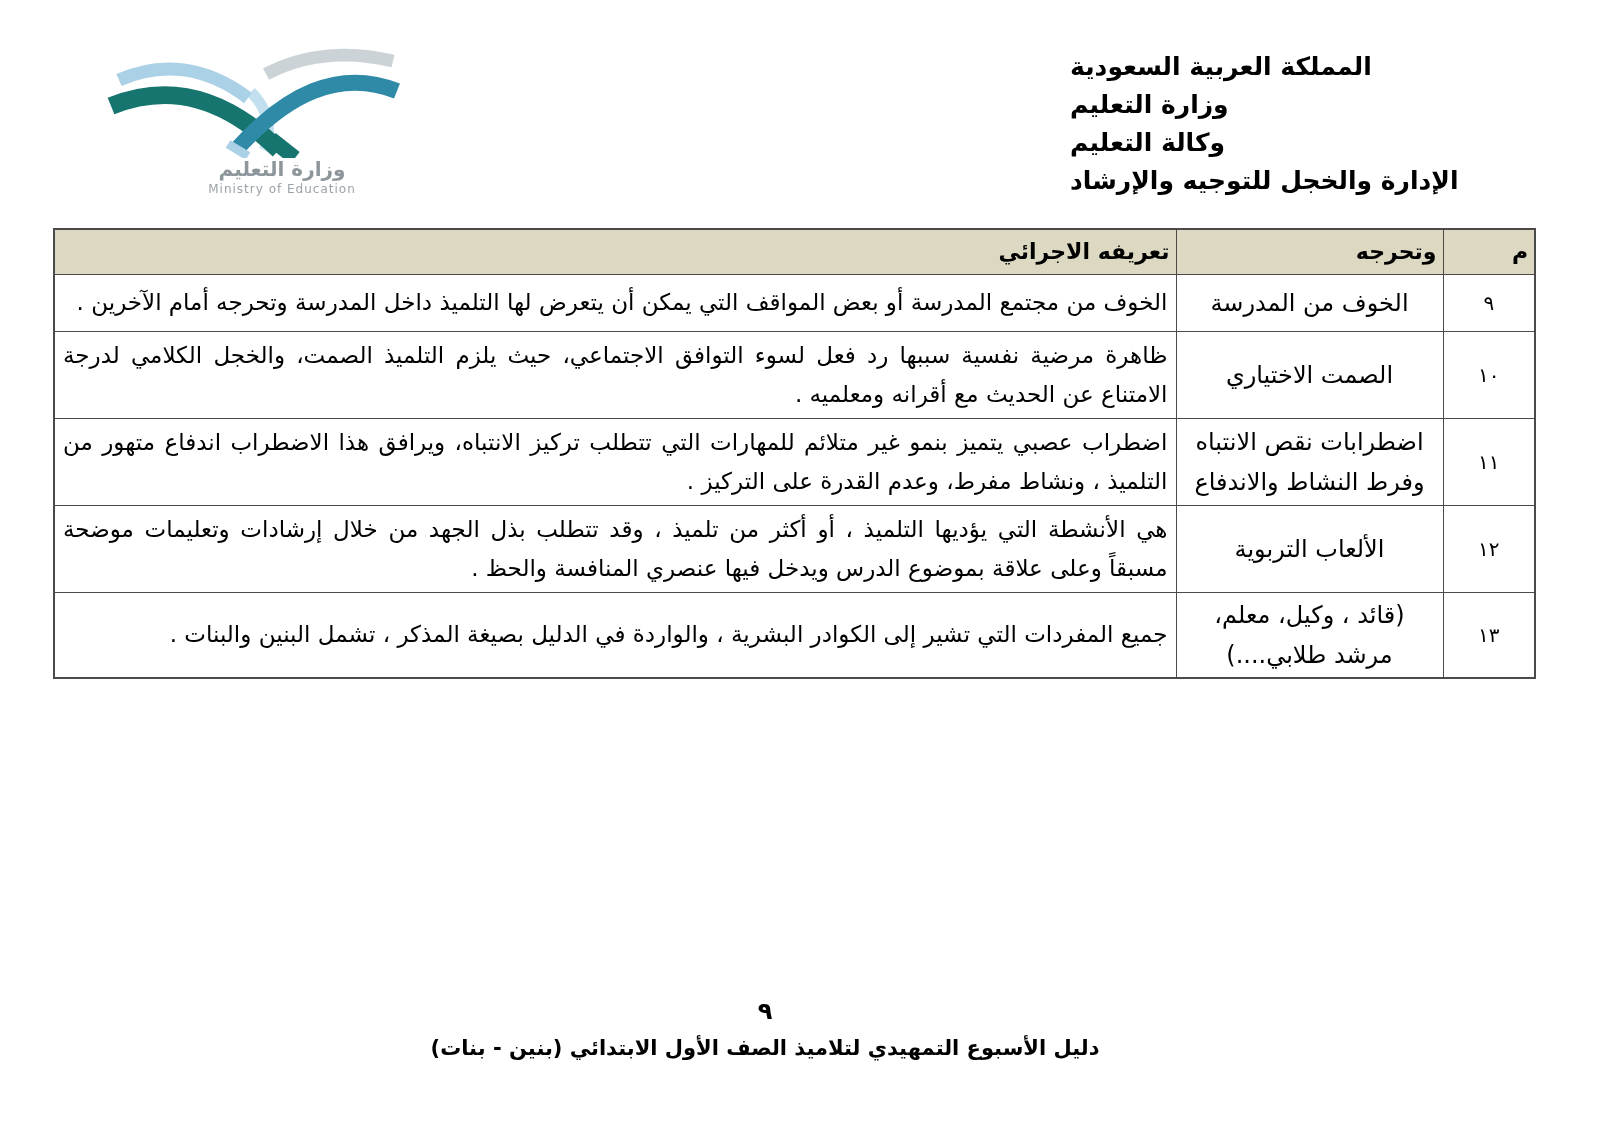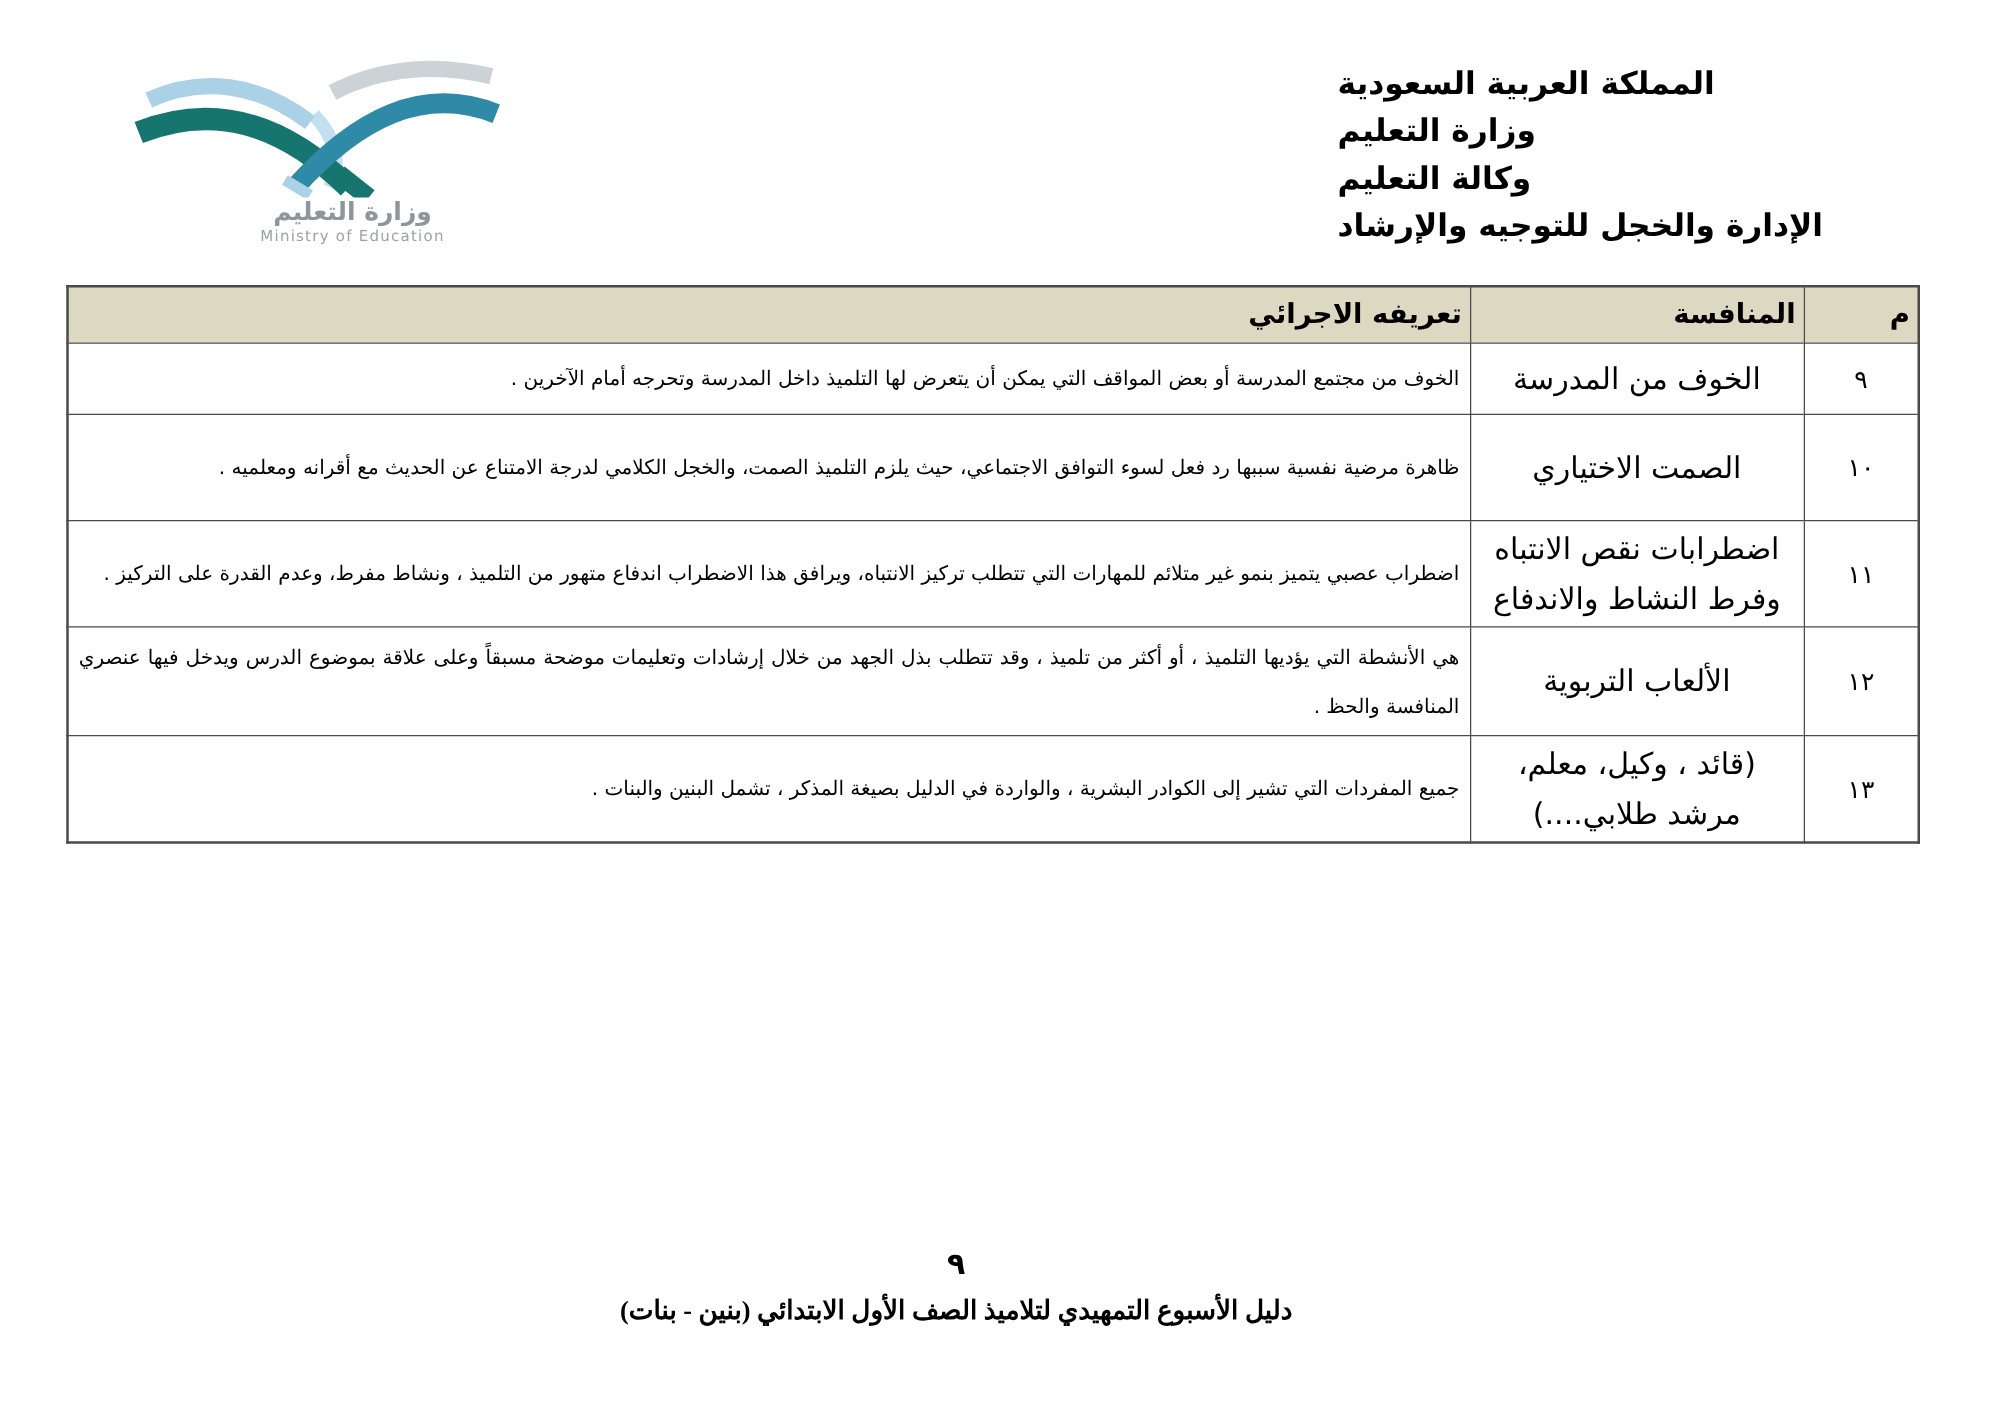--- a/index.html
+++ b/index.html
@@ -145,7 +145,7 @@
     <thead>
       <tr>
         <th class="col-num">م</th>
-        <th class="col-term">المنافسة</th>
+        <th class="col-term">وتحرجه</th>
         <th class="col-def">تعريفه الاجرائي</th>
       </tr>
     </thead>

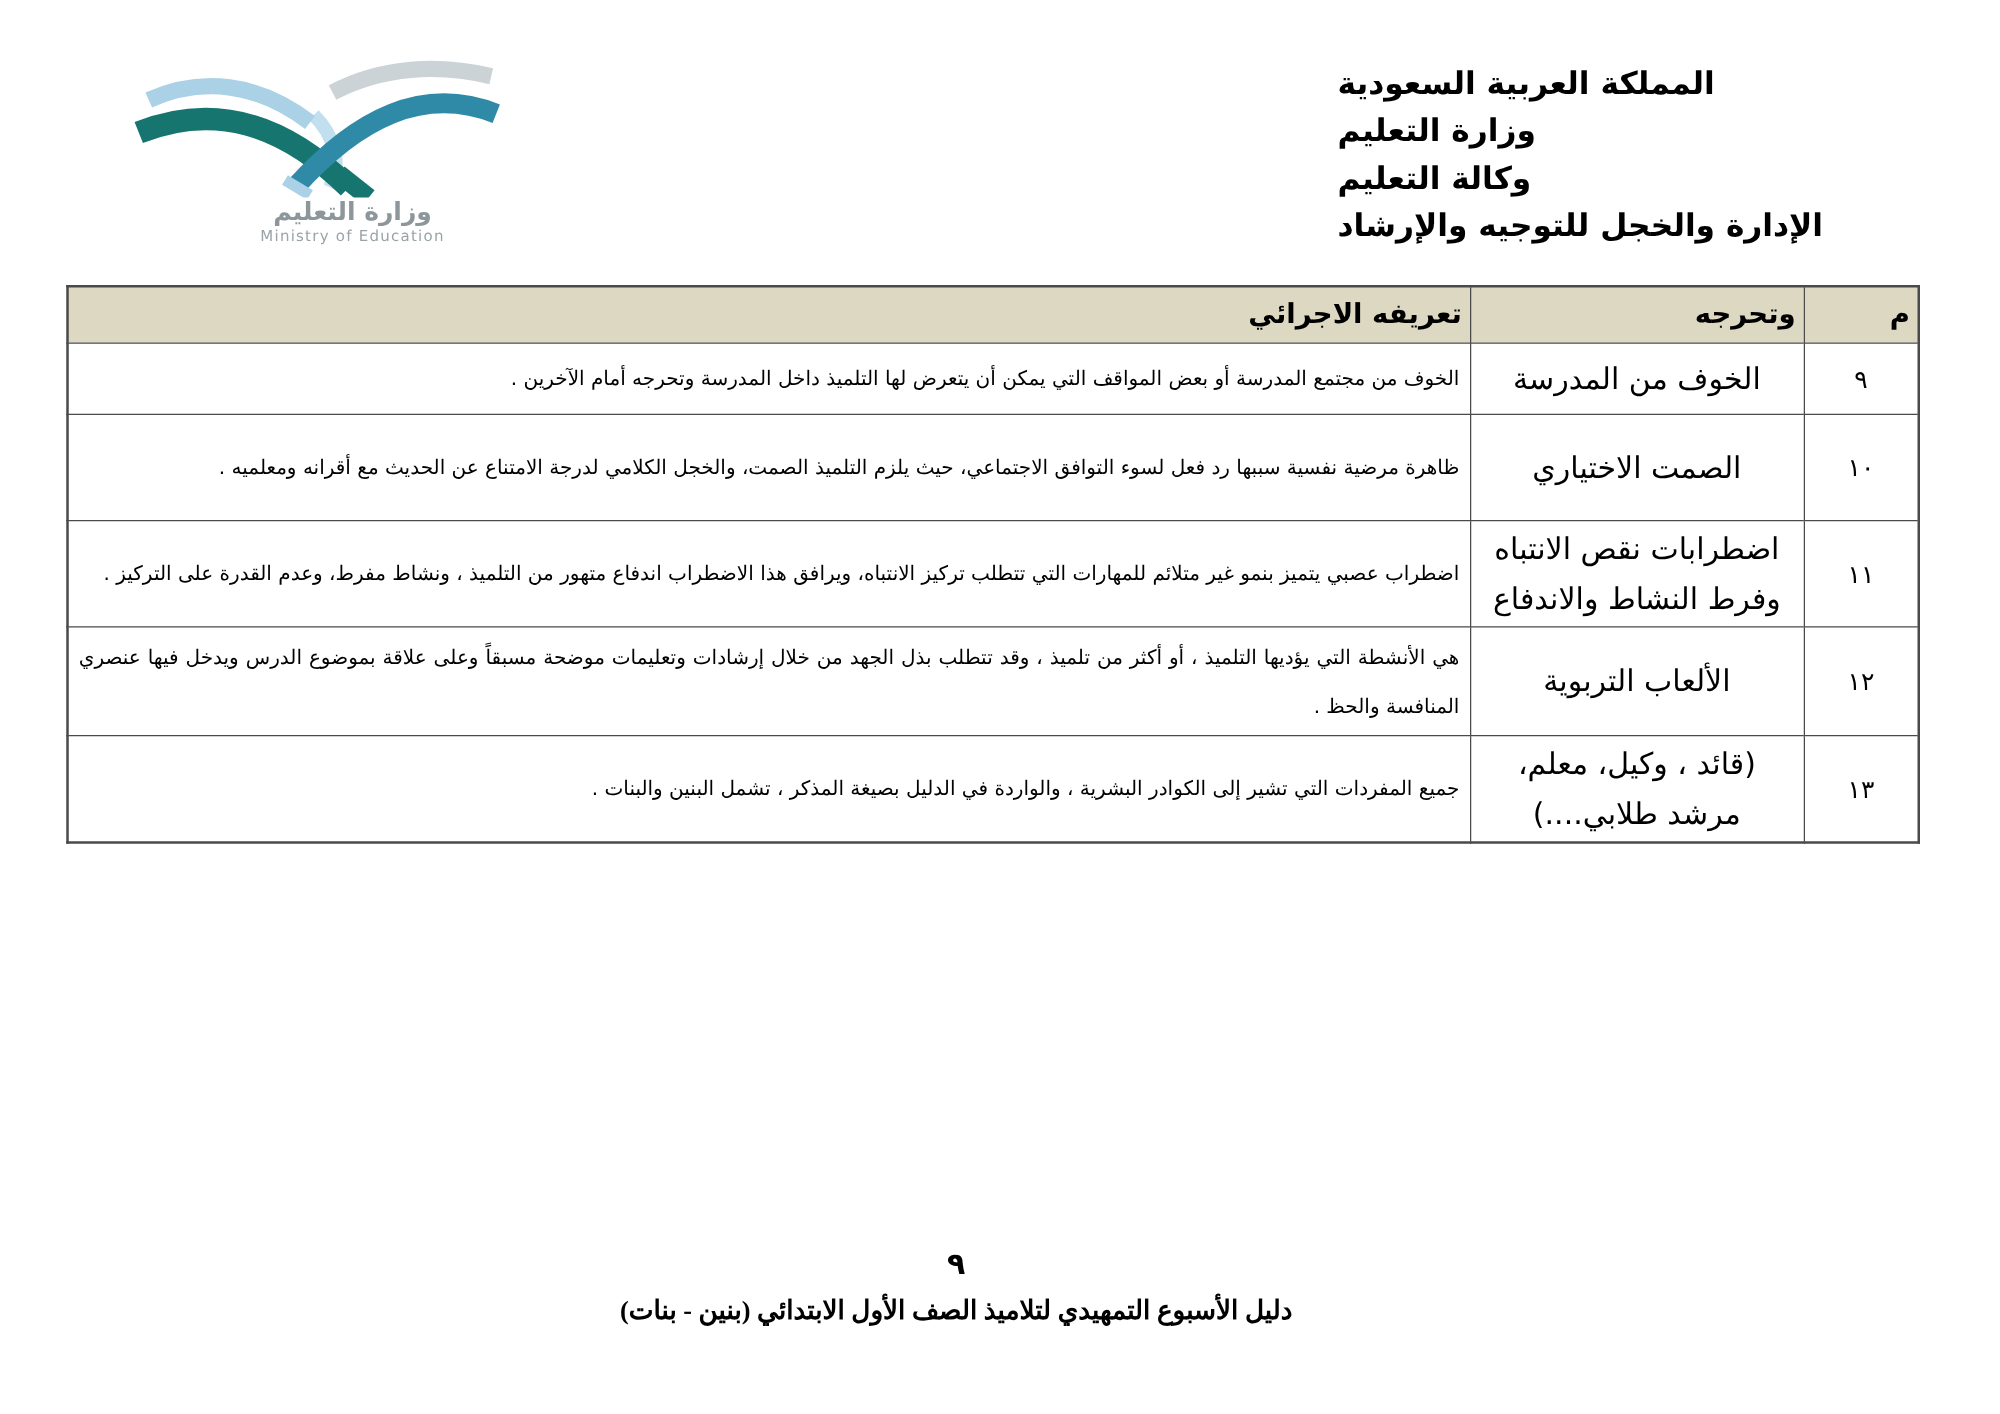--- a/index.html
+++ b/index.html
@@ -92,7 +92,7 @@
   }
   .terms-table td.def {
     text-align: justify;
-    font-size: 16px;
+    font-size: 23px;
     line-height: 39px;
     padding: 4px 8px;
   }

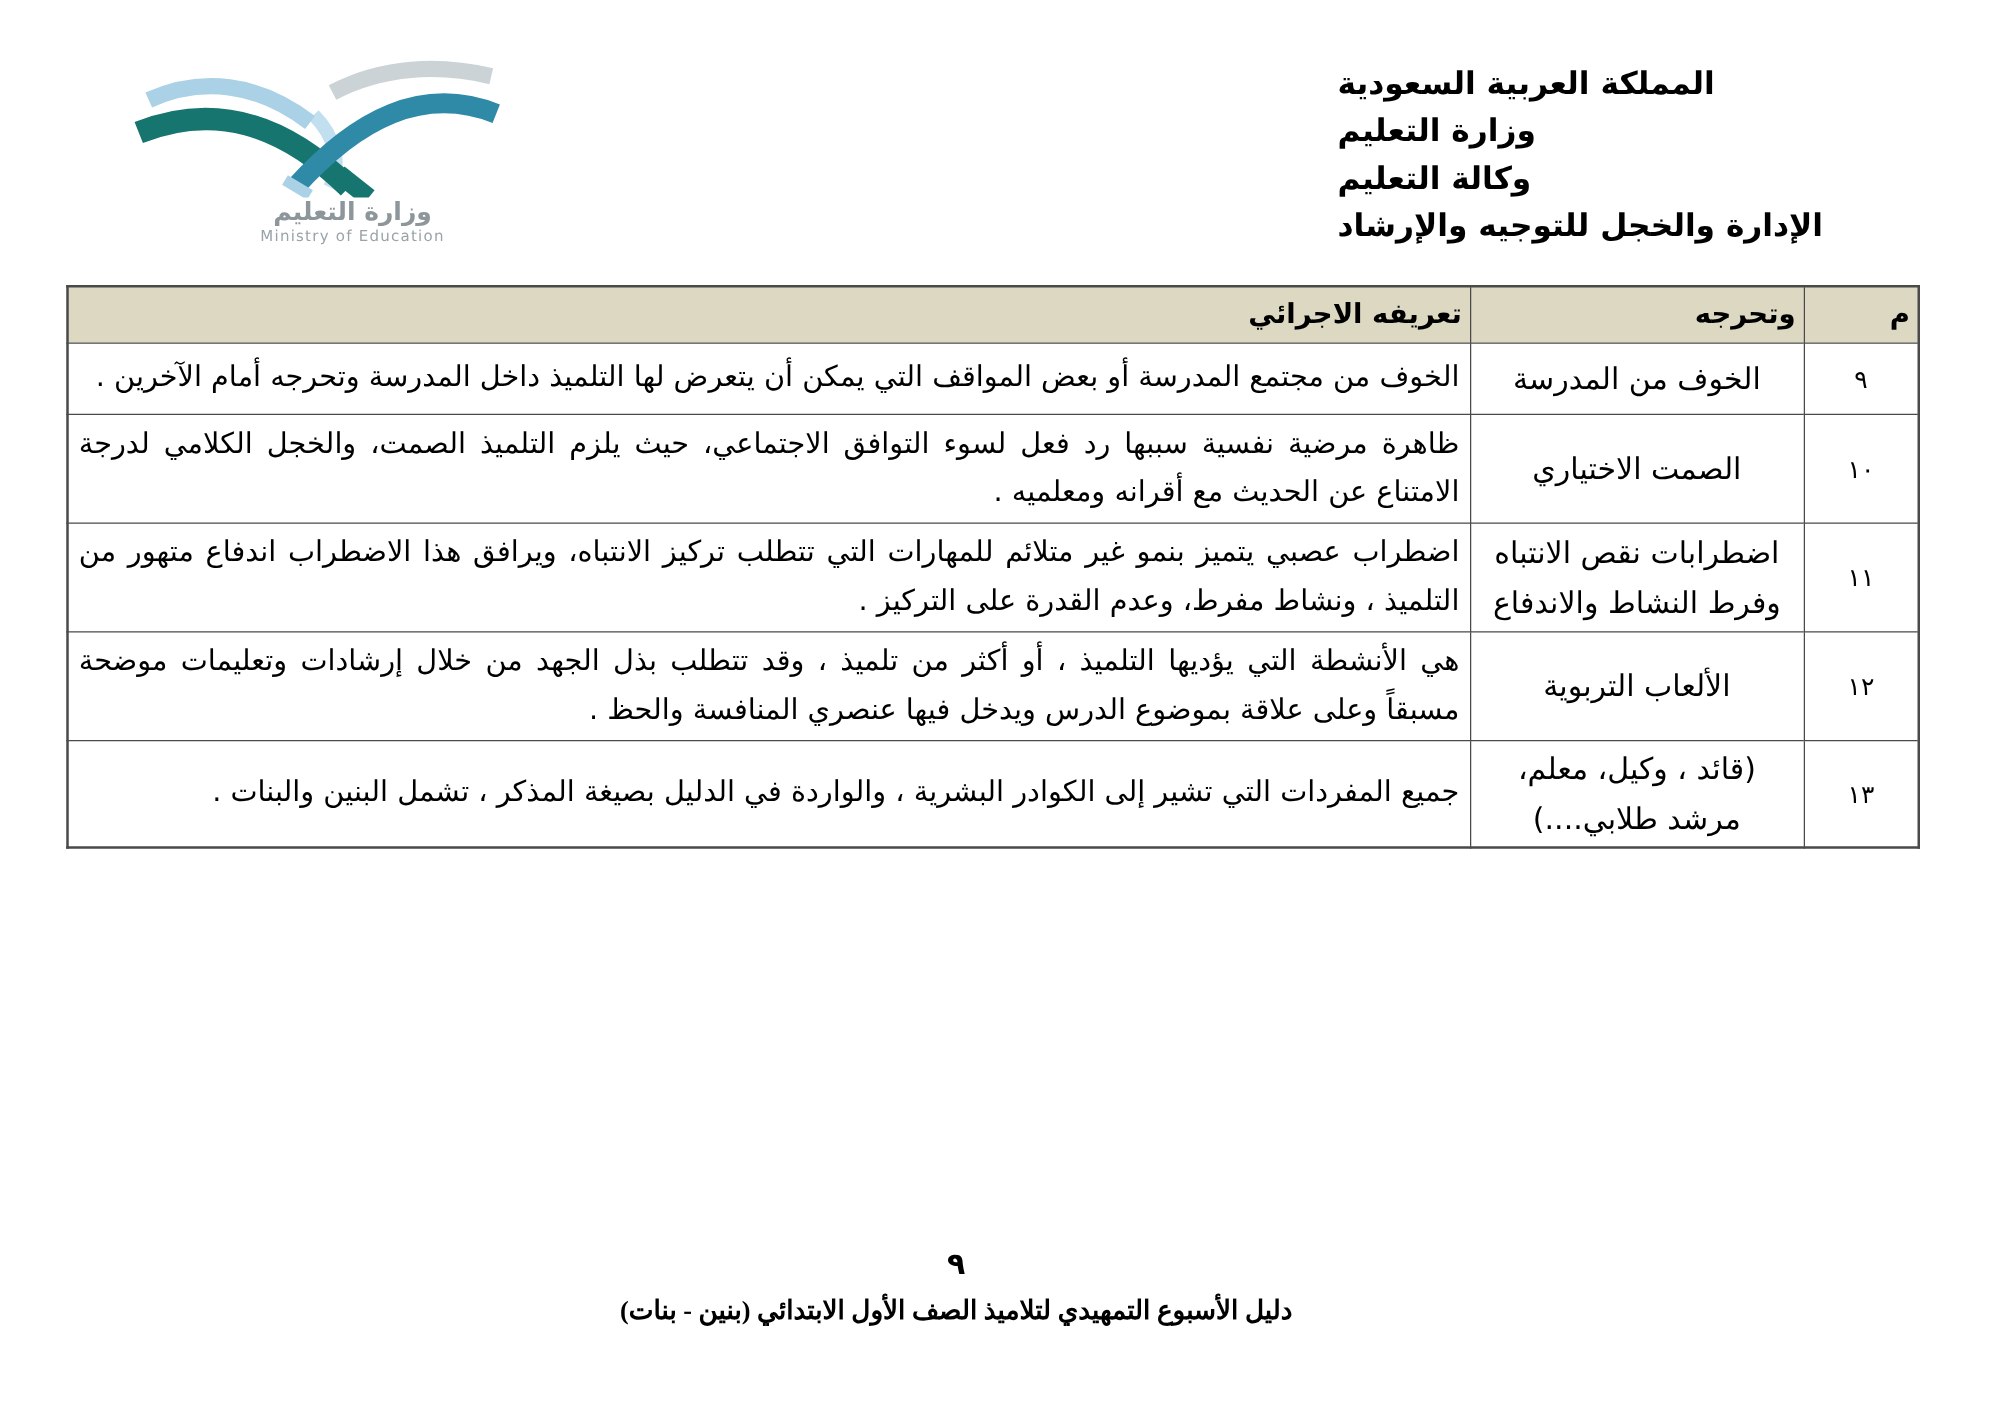--- a/index.html
+++ b/index.html
@@ -112,7 +112,7 @@
     font-weight: bold;
   }
   .page-num { font-size: 24px; line-height: 32px; margin-bottom: 6px; }
-  .doc-title { direction: rtl; font-size: 21px; line-height: 31px; font-family: Liberation Serif, serif; }
+  .doc-title { direction: rtl; font-size: 21px; line-height: 31px; }
   .doc-year  { direction: rtl; font-size: 21px; line-height: 30px; }
 </style>
 </head>

